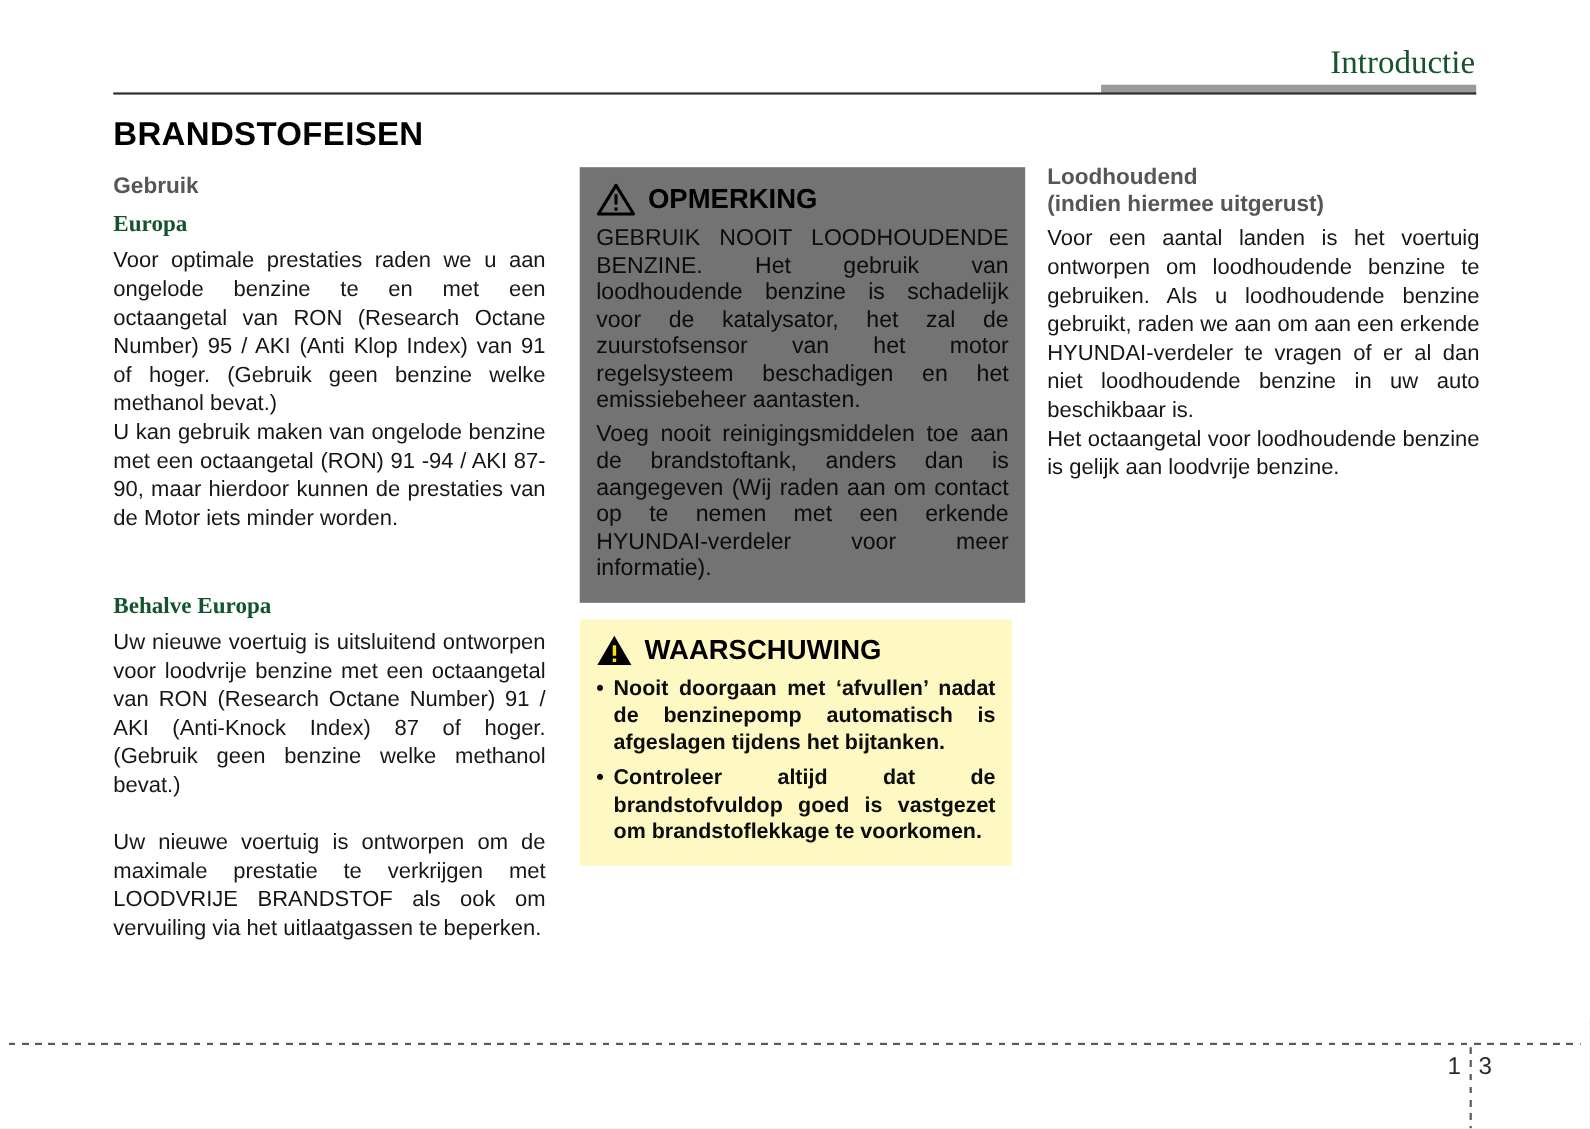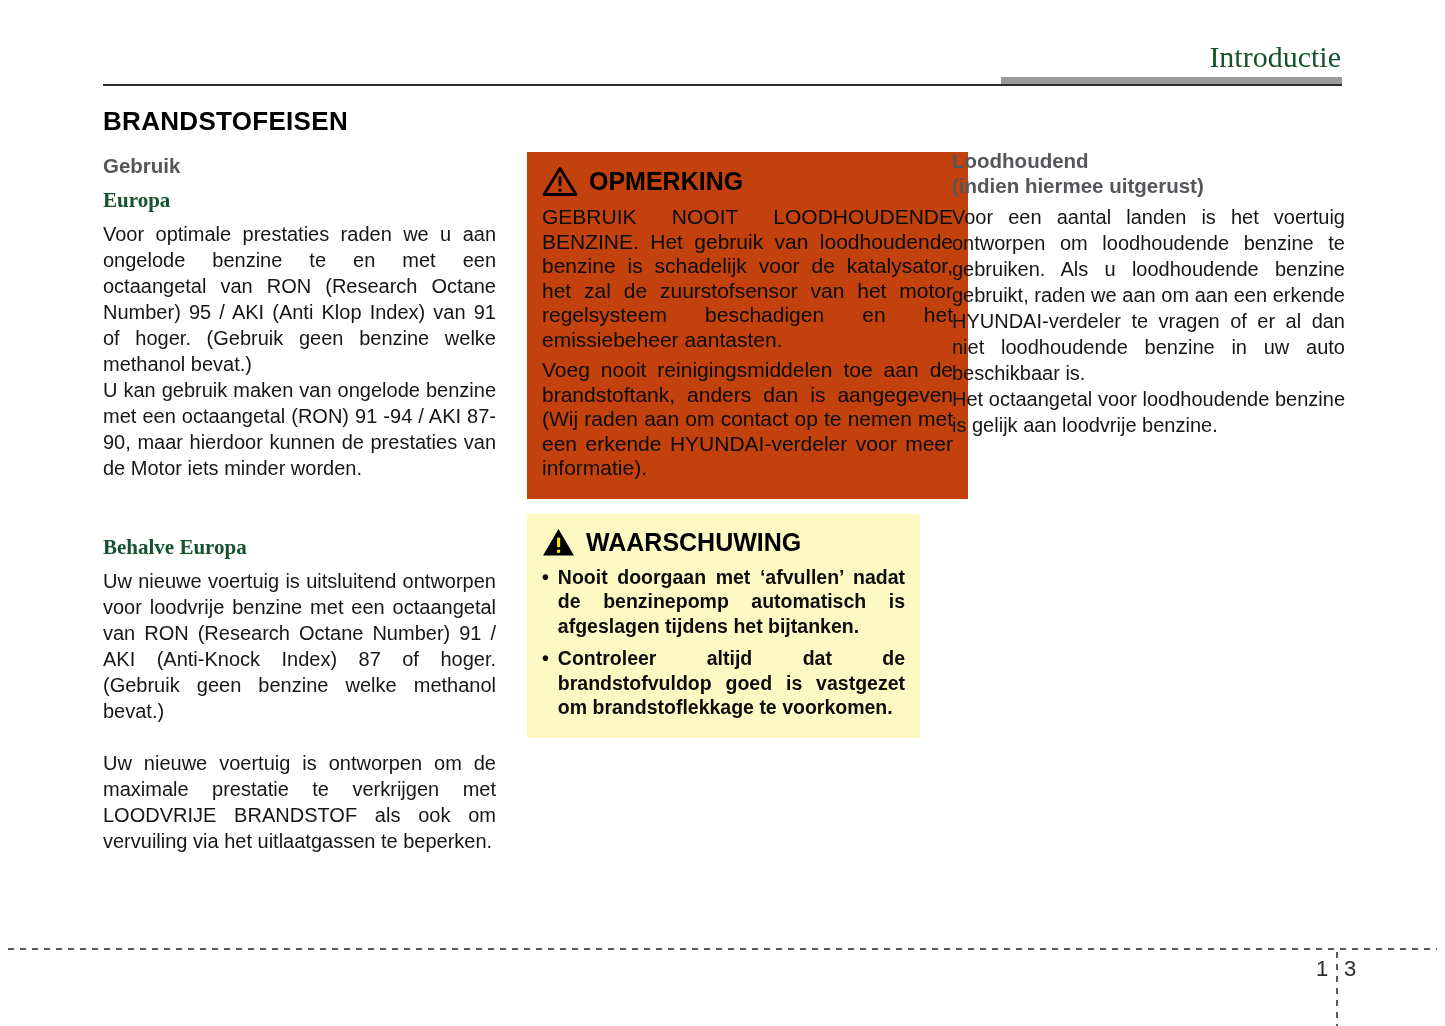--- a/index.html
+++ b/index.html
@@ -32,7 +32,7 @@
   .col-right { left:952px; top:148px; }
 
   .doc-title {
-    font-size:26px; font-weight:bold; color:#000;
+    font-size:30px; font-weight:bold; color:#000;
     letter-spacing:0.3px; margin-bottom:16px;
   }
   .h-gray {

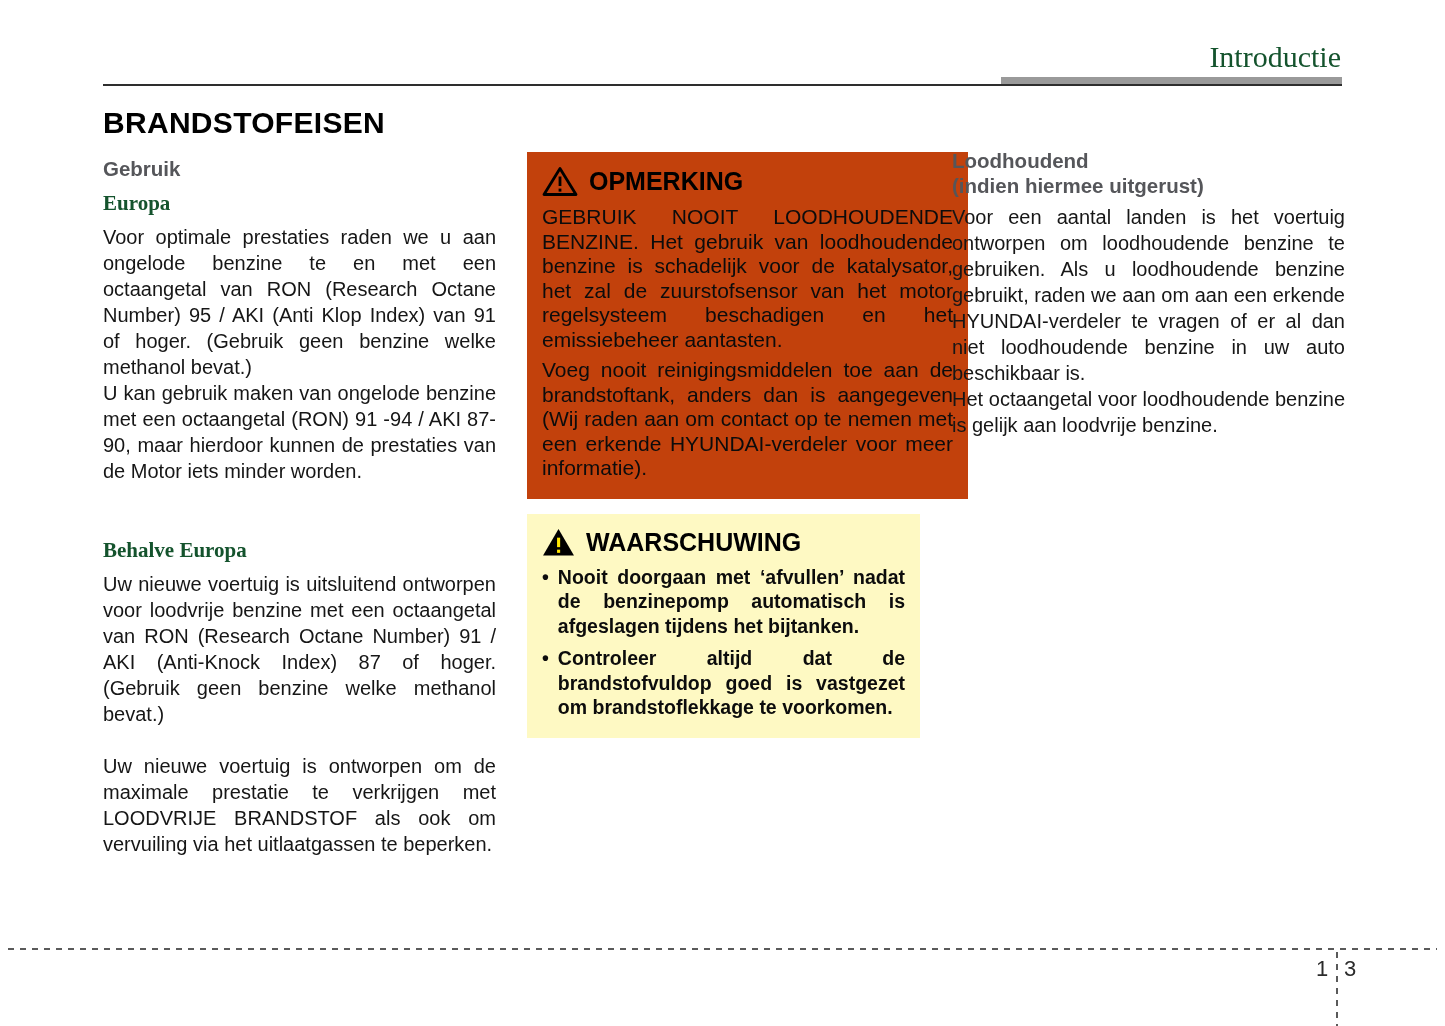--- a/index.html
+++ b/index.html
@@ -51,7 +51,7 @@
 
   
   .notice-box {
-    background:#c2410c; padding:14px 15px 18px 15px; width:441px;
+    background:#737373; padding:14px 15px 18px 15px; width:405px;
   }
   .box-title-row { display:flex; align-items:center; gap:11px; margin-bottom:8px; }
   .box-title { font-size:25px; font-weight:bold; color:#000; }

